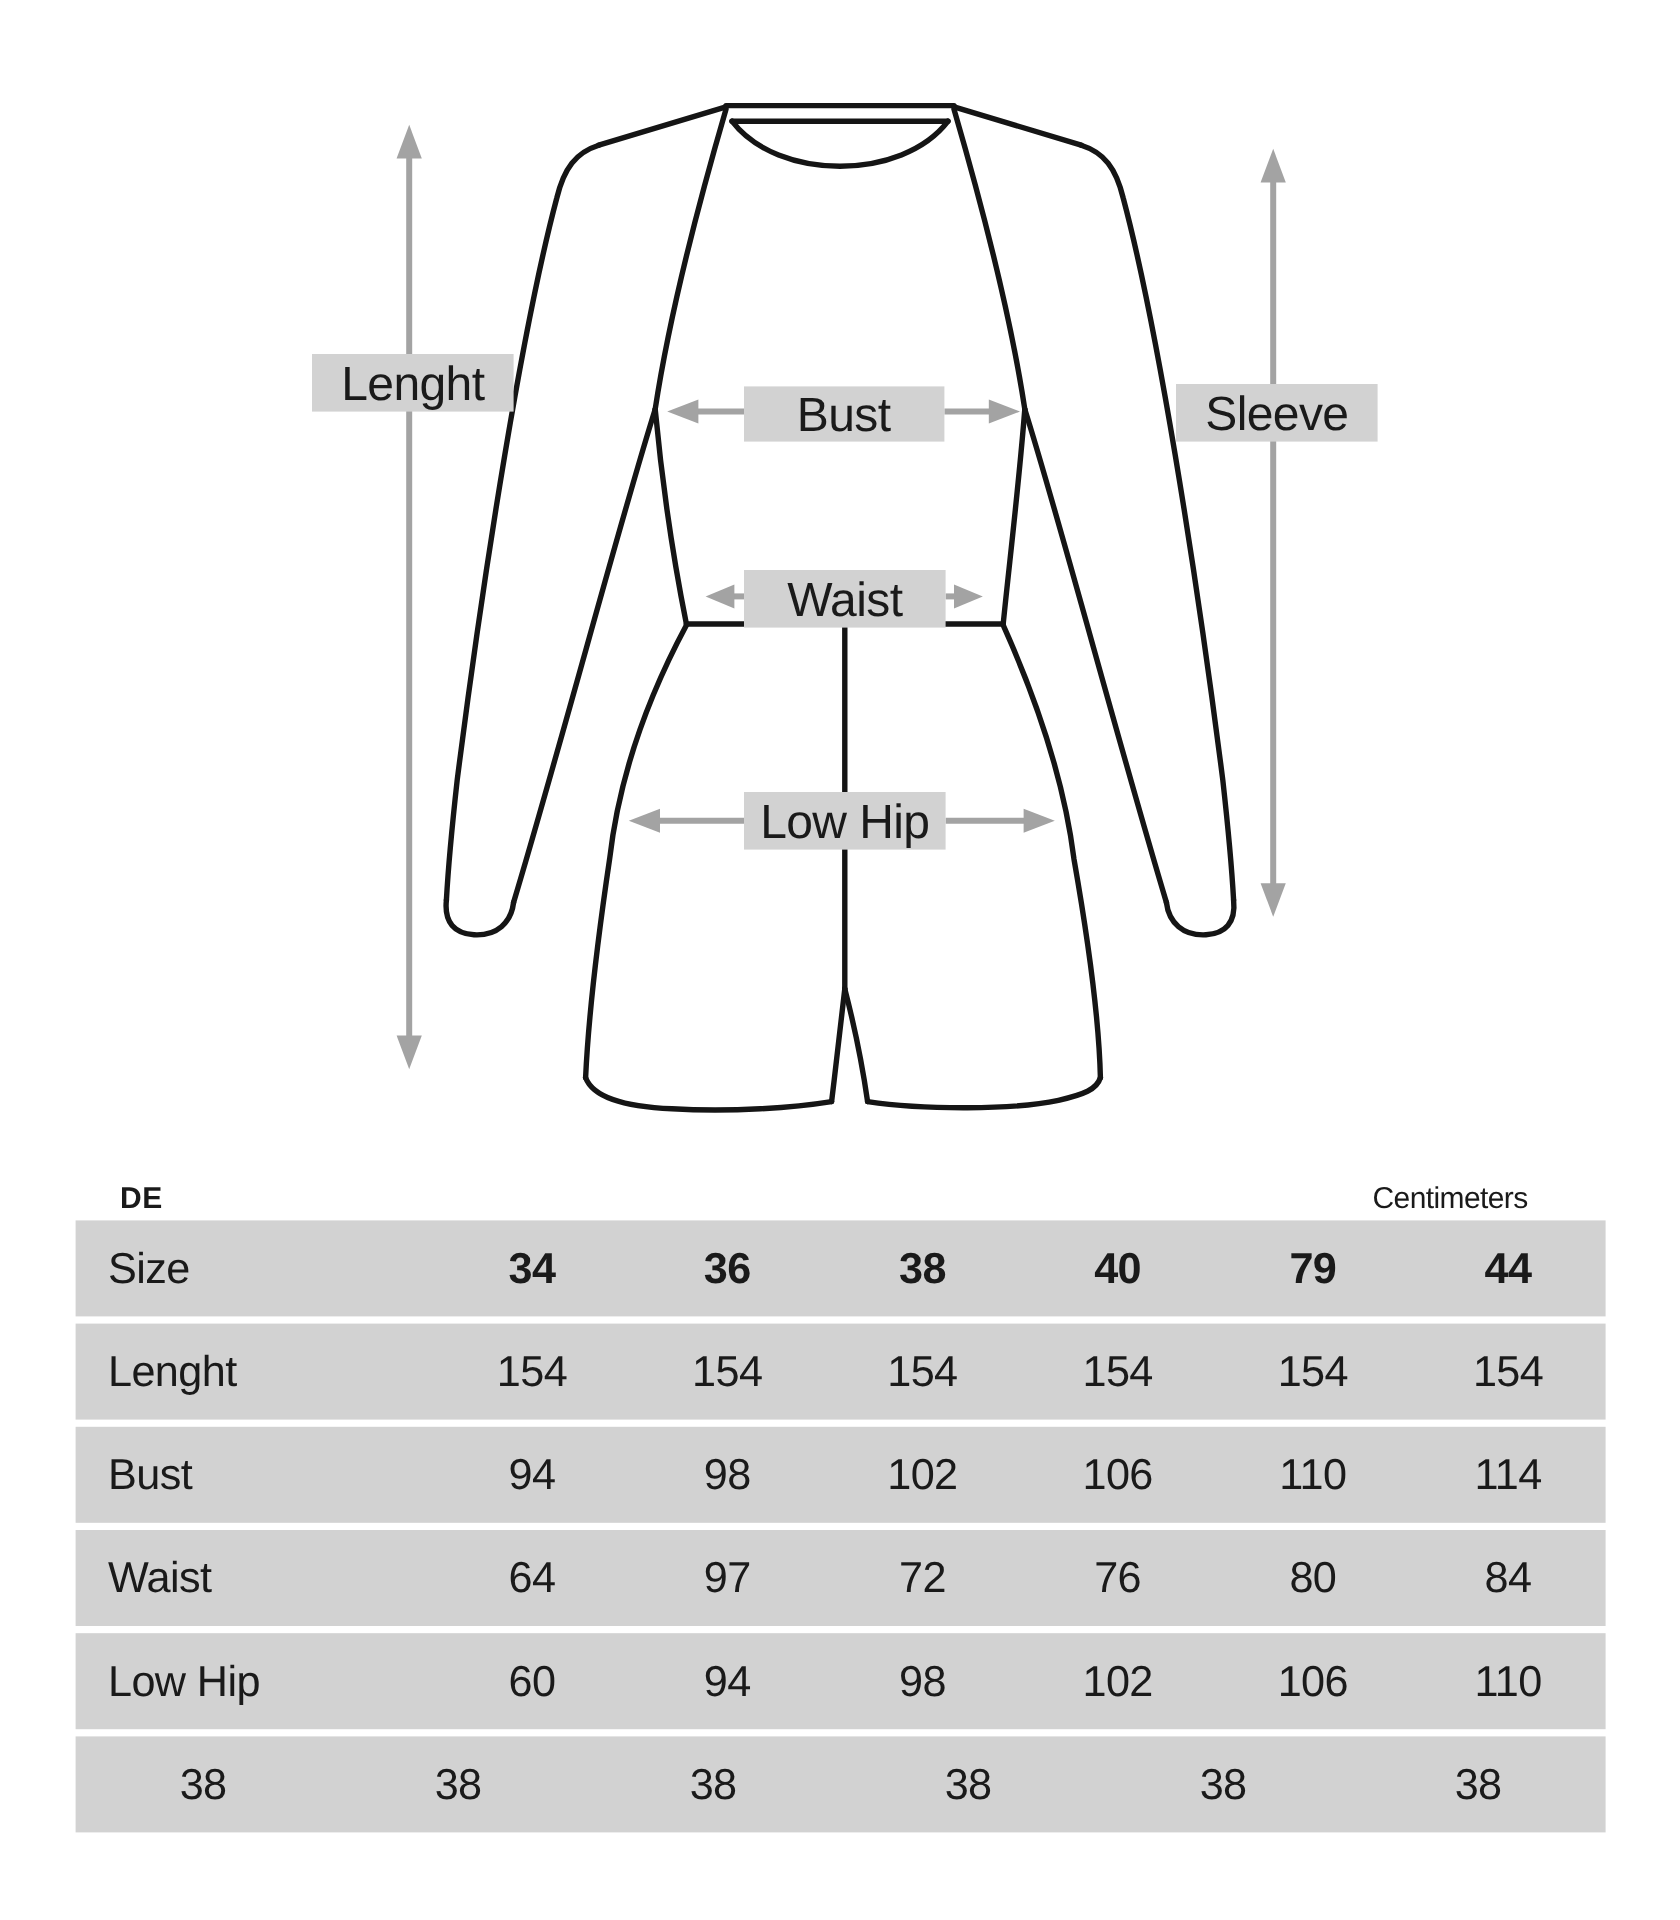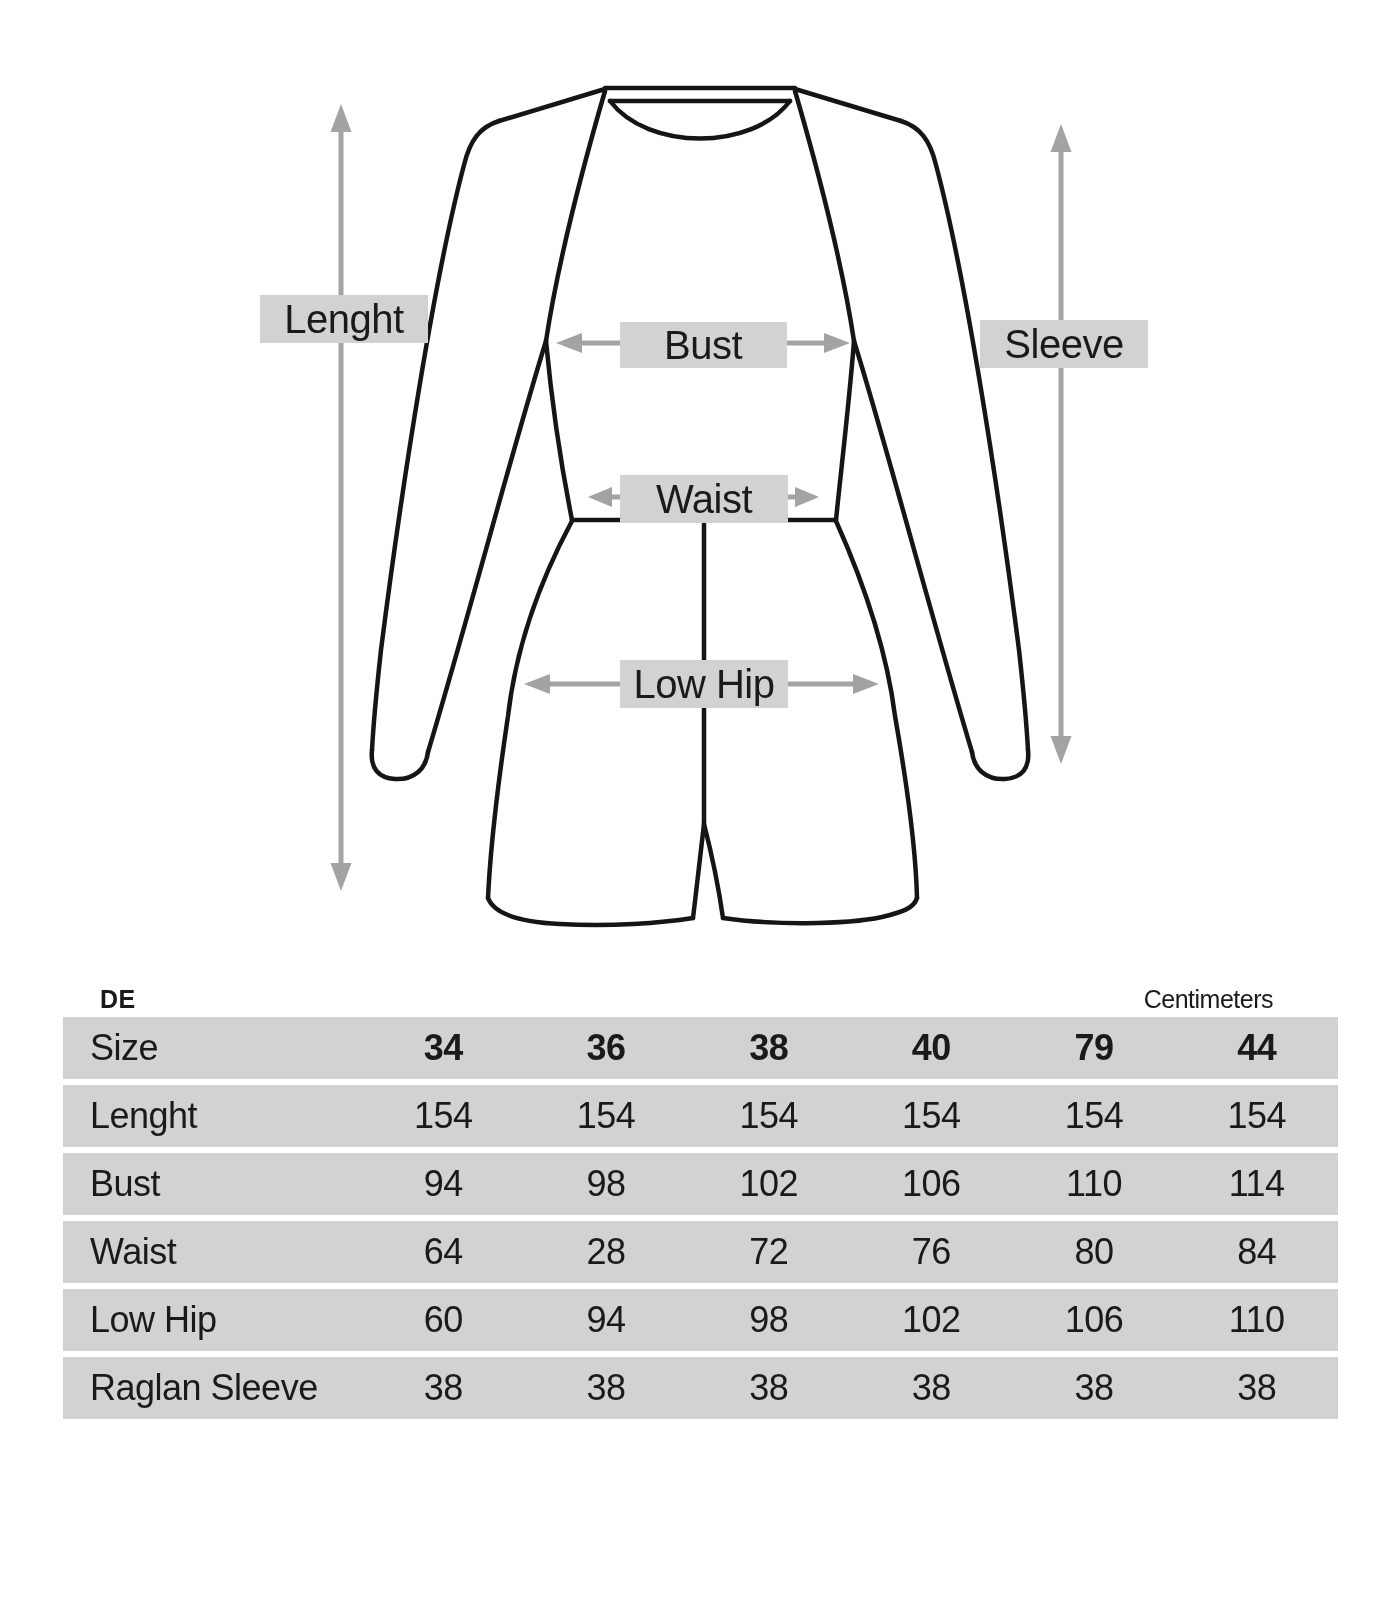--- a/index.html
+++ b/index.html
@@ -33,7 +33,7 @@
     position:absolute;top:1017px;left:63px;width:1275px;
   }
   .t-row{
-    display:flex;height:62px;margin-bottom:6px;background:#d2d2d2;
+    display:flex;height:80px;margin-bottom:6px;background:#d2d2d2;
     align-items:center;font-size:36px;letter-spacing:-0.5px;
   }
   .t-label{width:272px;padding-left:27px;flex:none;text-align:left;}

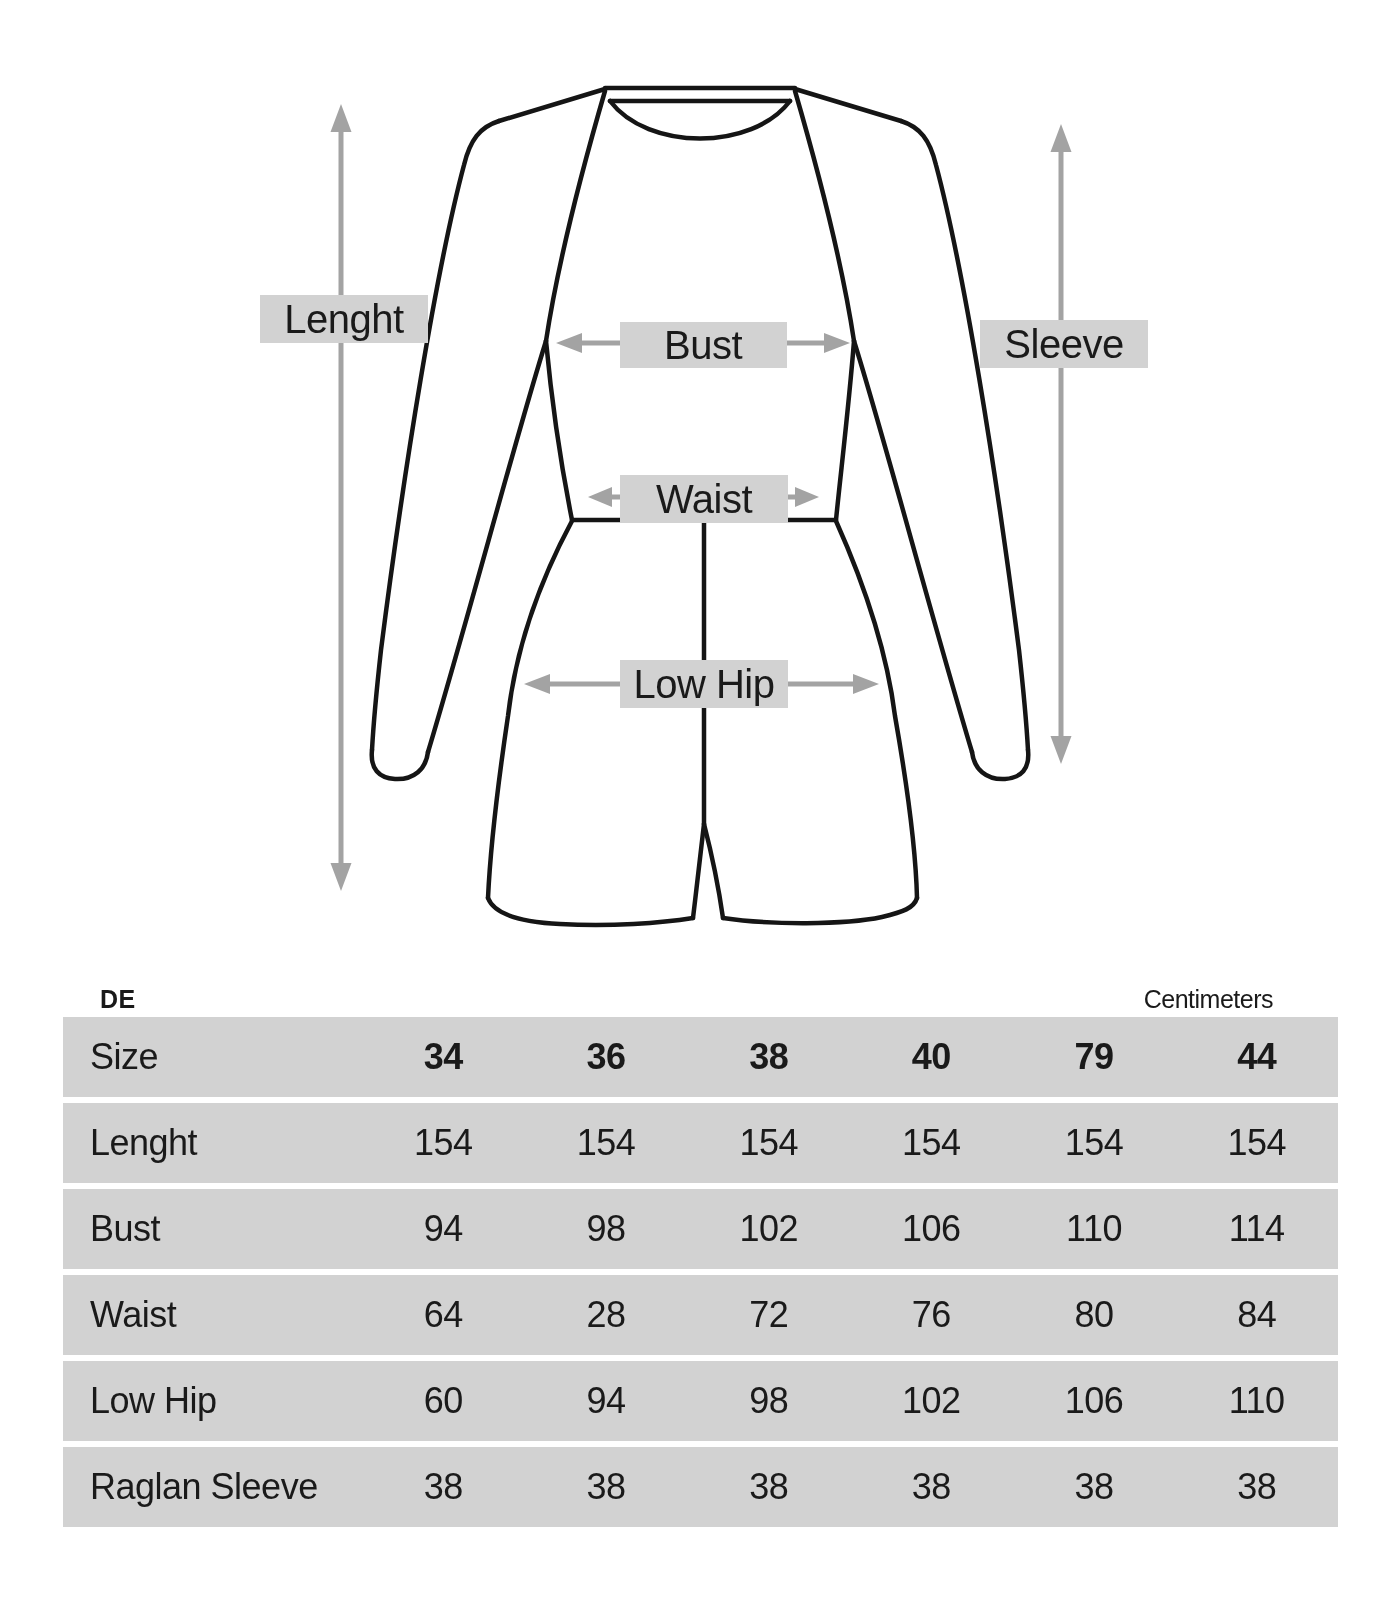--- a/index.html
+++ b/index.html
@@ -166,7 +166,7 @@
   <div class="t-row">
     <div class="t-label">Waist</div>
     <div class="t-val">64</div>
-    <div class="t-val">28</div>
+    <div class="t-val">97</div>
     <div class="t-val">72</div>
     <div class="t-val">76</div>
     <div class="t-val">80</div>

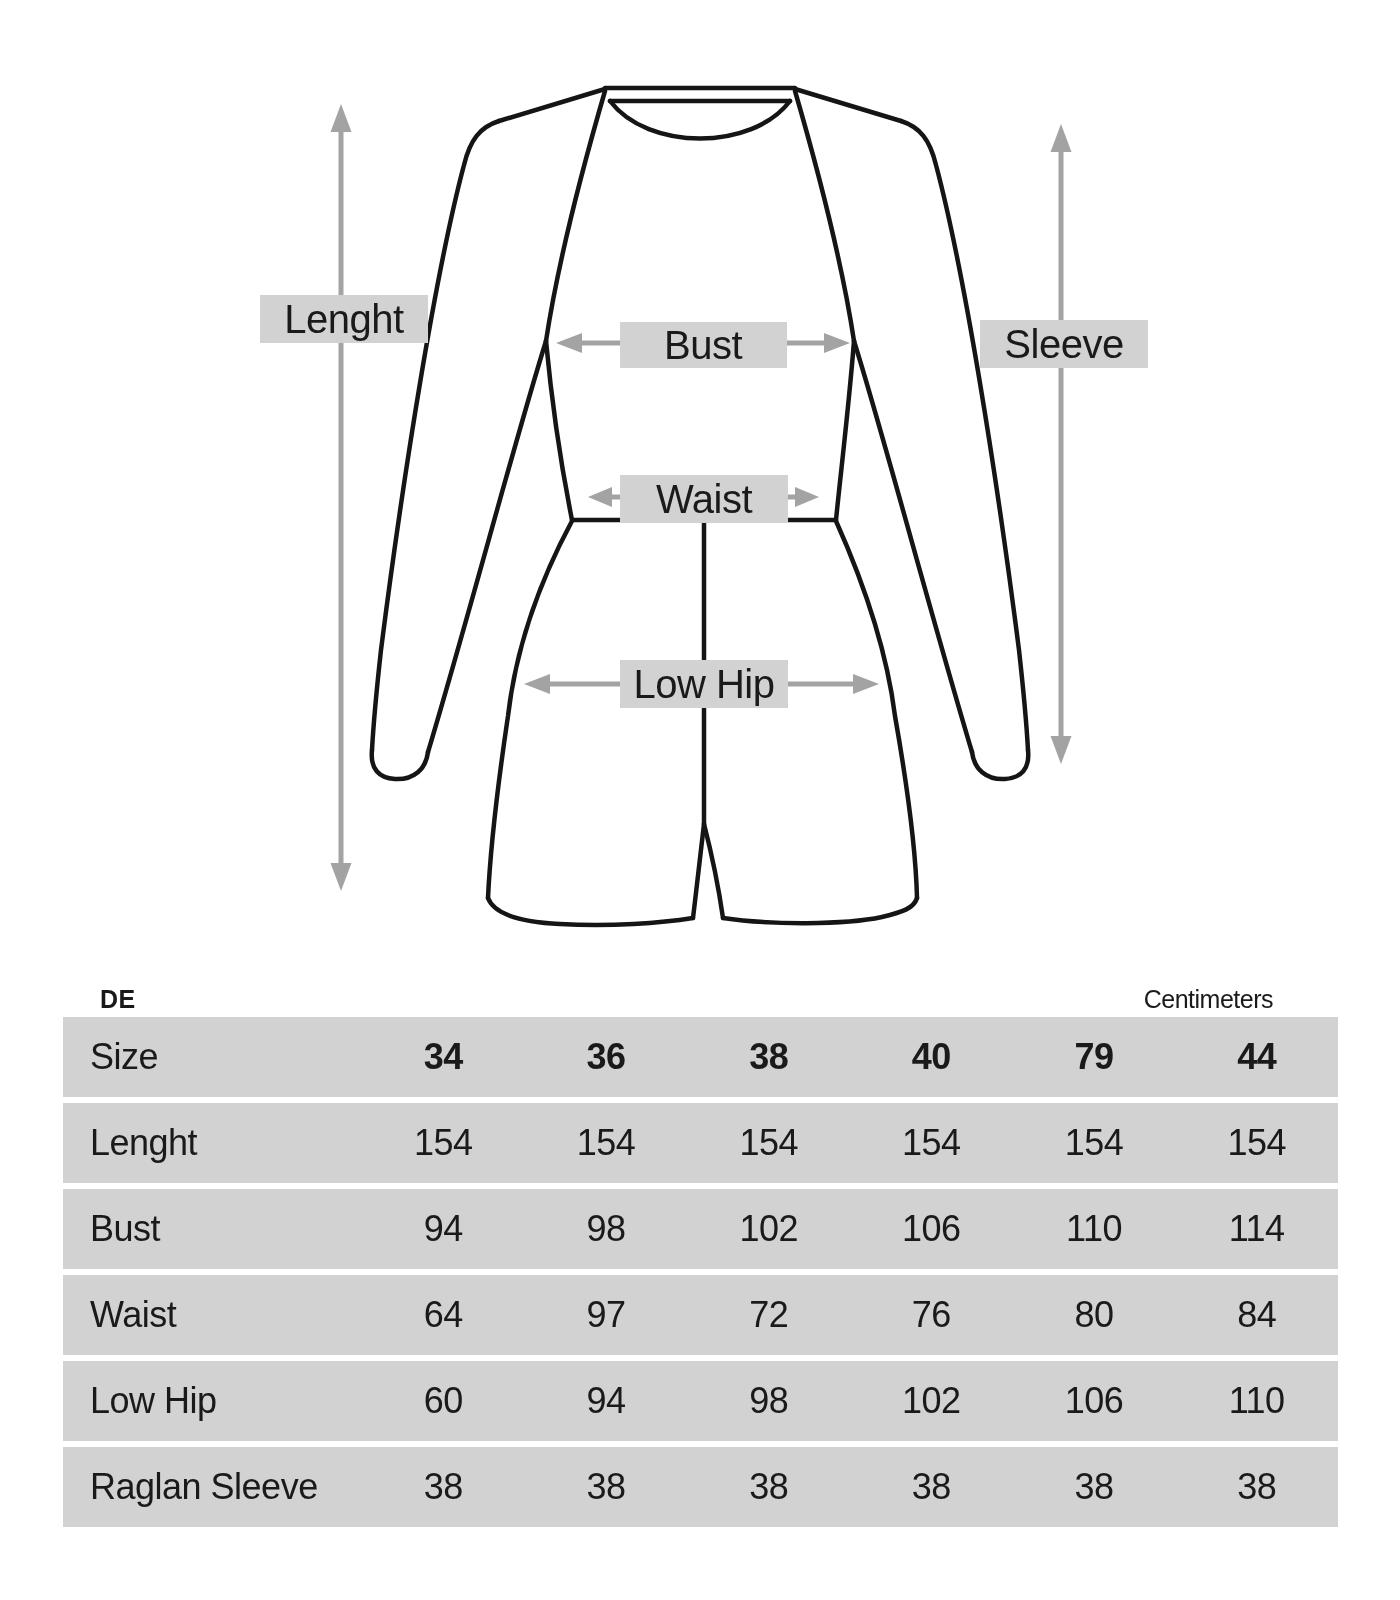--- a/index.html
+++ b/index.html
@@ -184,7 +184,6 @@
   </div>
 
   <div class="t-row">
-    <div class="t-label">Raglan Sleeve</div>
     <div class="t-val">38</div>
     <div class="t-val">38</div>
     <div class="t-val">38</div>

